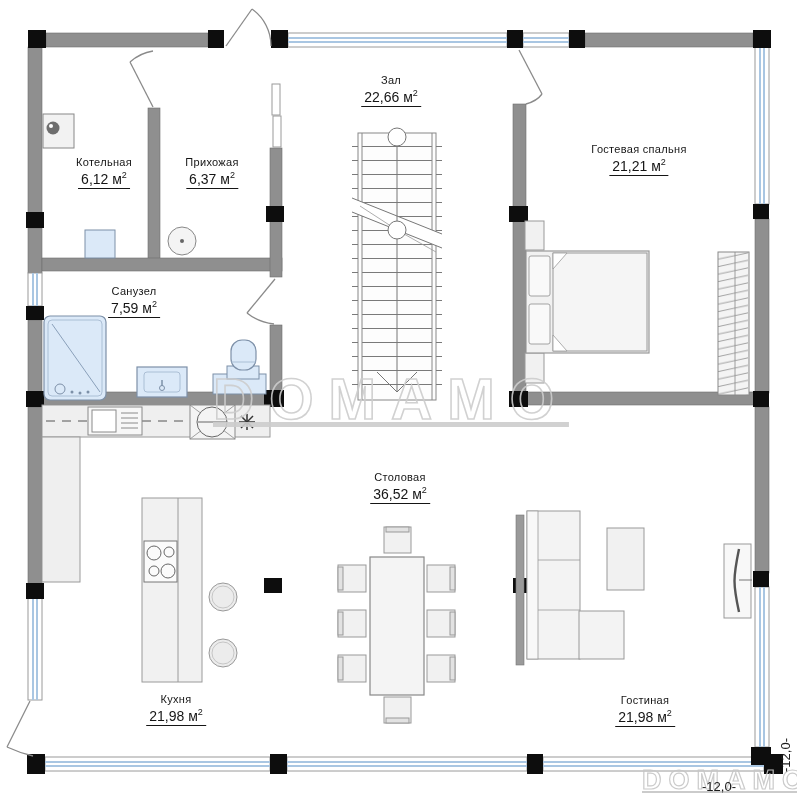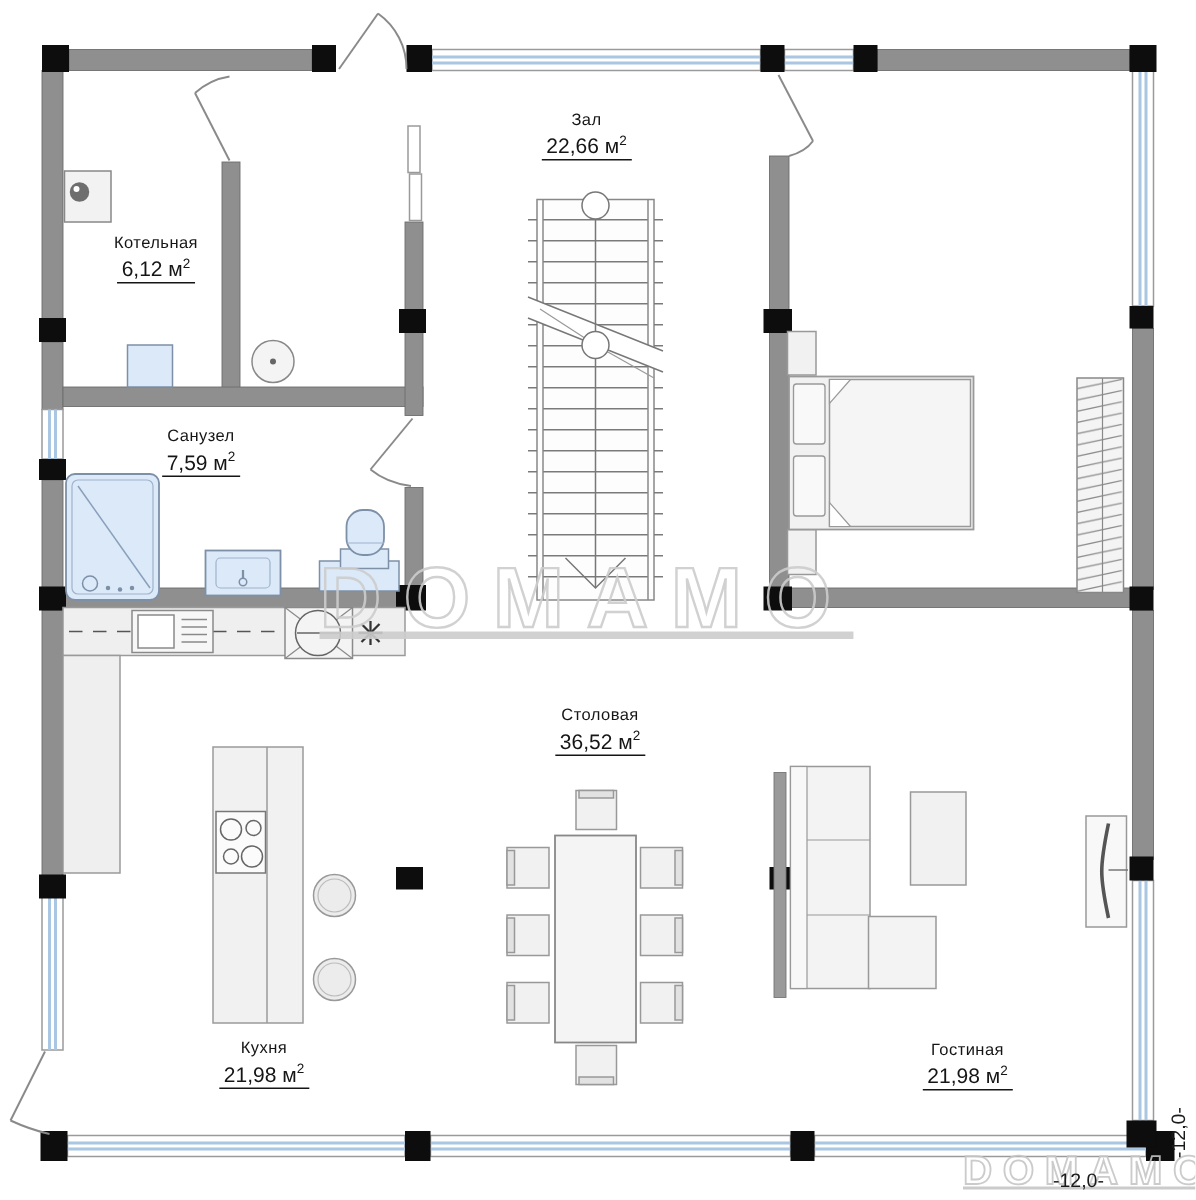--- a/index.html
+++ b/index.html
@@ -321,6 +321,10 @@
   <div class="rn">Зал</div>
   <div class="ra"><span class="av"><span>22,66 м</span><sup>2</sup></span></div>
 </div>
+<div class="room-label" style="left:639px;top:143px">
+  <div class="rn">Гостевая спальня</div>
+  <div class="ra"><span class="av"><span>21,21 м</span><sup>2</sup></span></div>
+</div>
 <div class="room-label" style="left:134px;top:285px">
   <div class="rn">Санузел</div>
   <div class="ra"><span class="av"><span>7,59 м</span><sup>2</sup></span></div>

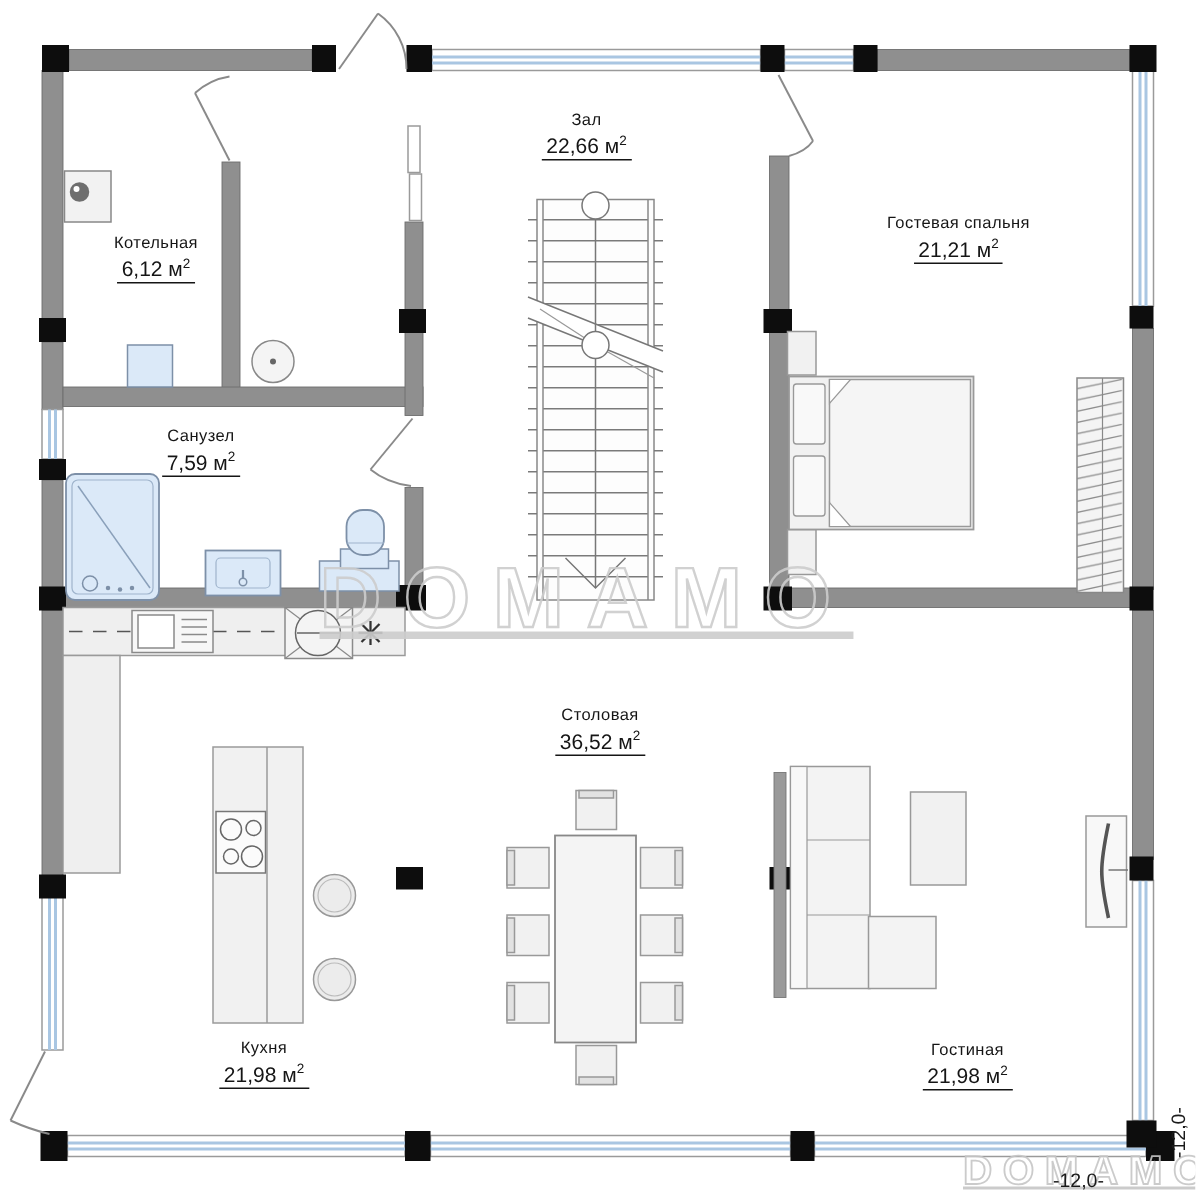--- a/index.html
+++ b/index.html
@@ -317,6 +317,10 @@
   <div class="rn">Котельная</div>
   <div class="ra"><span class="av"><span>6,12 м</span><sup>2</sup></span></div>
 </div>
+<div class="room-label" style="left:212px;top:156px">
+  <div class="rn">Прихожая</div>
+  <div class="ra"><span class="av"><span>6,37 м</span><sup>2</sup></span></div>
+</div>
 <div class="room-label" style="left:391px;top:74px">
   <div class="rn">Зал</div>
   <div class="ra"><span class="av"><span>22,66 м</span><sup>2</sup></span></div>

